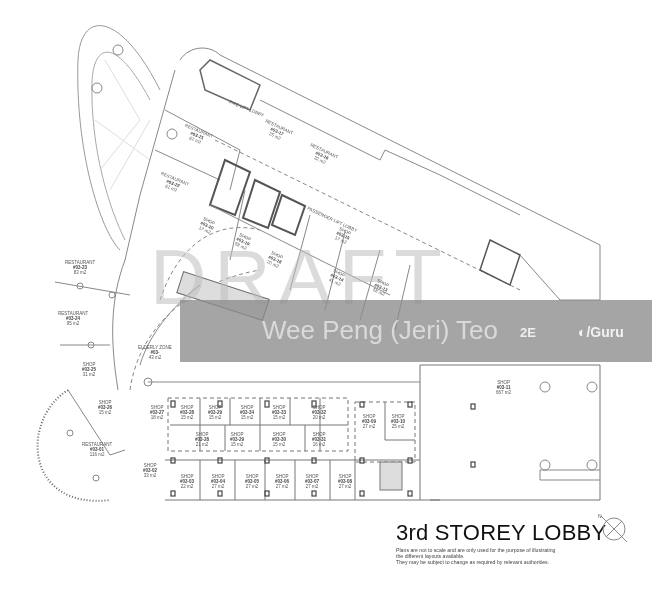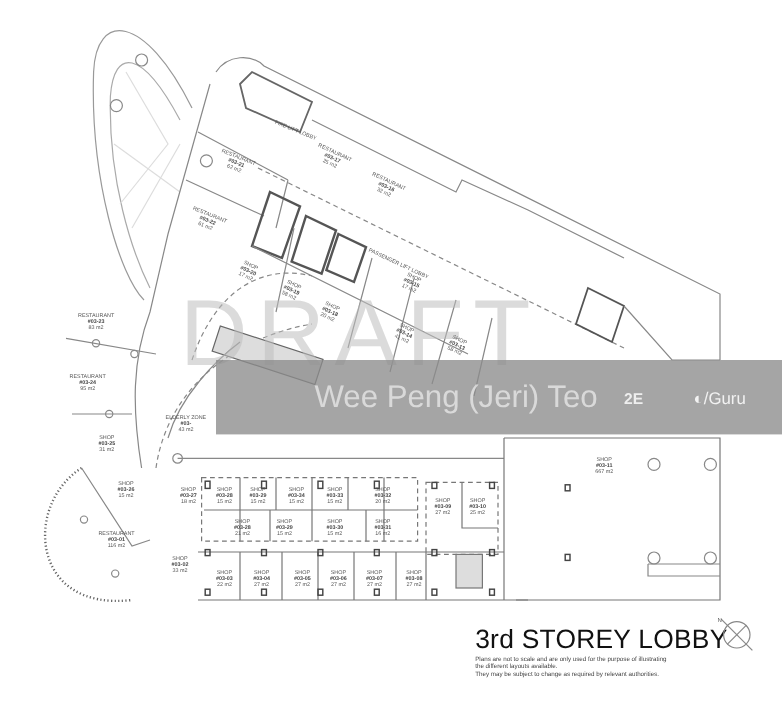--- a/index.html
+++ b/index.html
@@ -13,7 +13,7 @@
   .band{position:absolute;left:180px;top:300px;width:472px;height:62px;background:rgba(140,140,140,0.78);}
   .agent{position:absolute;left:262px;top:315px;font-size:26px;color:rgba(235,235,235,0.75);}
   .logo1{position:absolute;left:520px;top:325px;font-size:13px;font-weight:bold;color:#eee;}
-  .logo2{position:absolute;left:578px;top:324px;font-size:14px;color:#f2f2f2;font-weight:normal;}
+  .logo2{position:absolute;left:578px;top:324px;font-size:14px;color:#f2f2f2;font-weight:bold;}
   .compass{position:absolute;left:598px;top:513px;width:32px;height:32px;}
 </style>
 </head>

